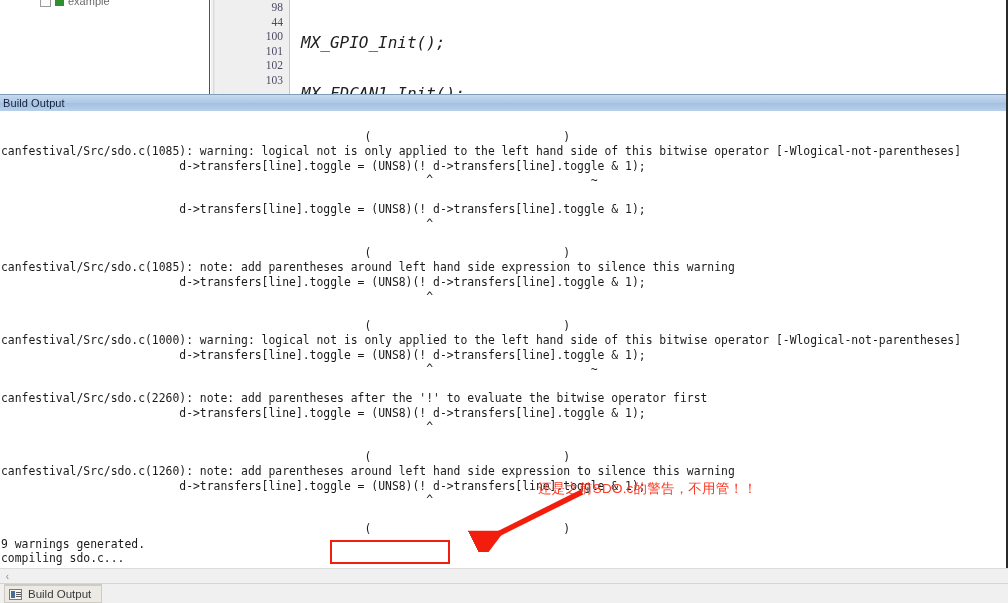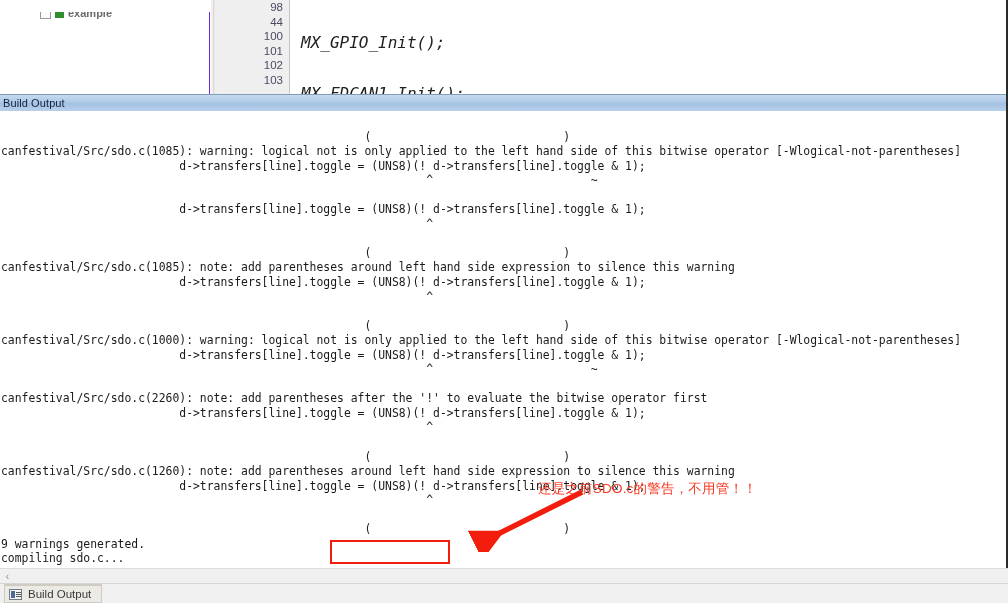--- a/index.html
+++ b/index.html
@@ -25,12 +25,11 @@
   }
   #project-tree {
     position: absolute;
-    left: 0; top: 12px;
+    left: 0; top: 0;
     width: 209px; height: 94px;
     background: #ffffff;
     border-right: 6px solid #6d28d9;
     overflow: hidden;
-    font-weight: bold;
   }
   #tree-item-partial {
     position: absolute;

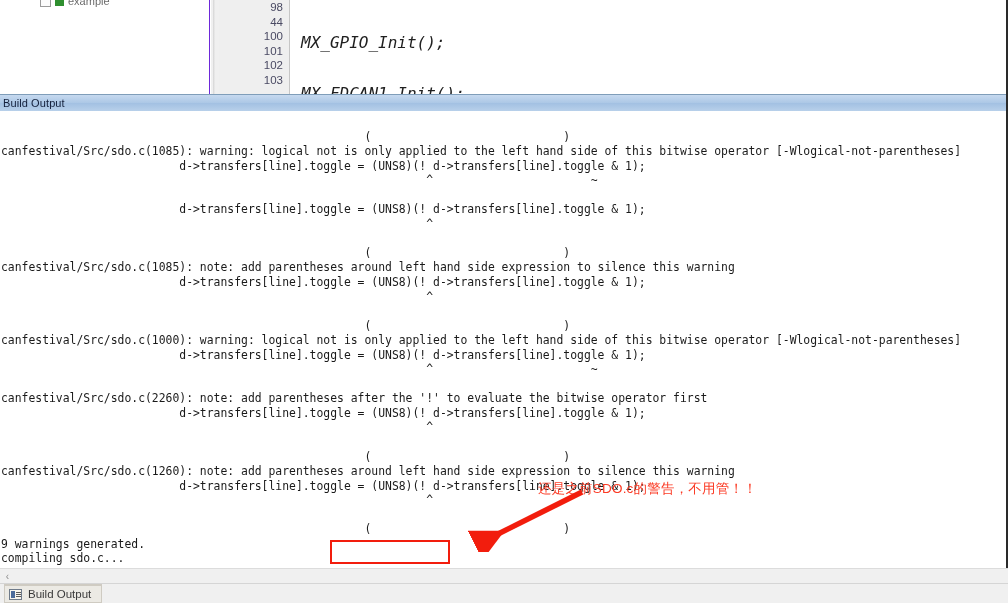--- a/index.html
+++ b/index.html
@@ -97,7 +97,7 @@
     text-align: right;
   }
   .gutter-num {
-    font-family: Liberation Sans, sans-serif;
+    font-family: Liberation Serif, serif;
     font-size: 11.5px;
     line-height: 14.6px;
     color: #4a4a63;

